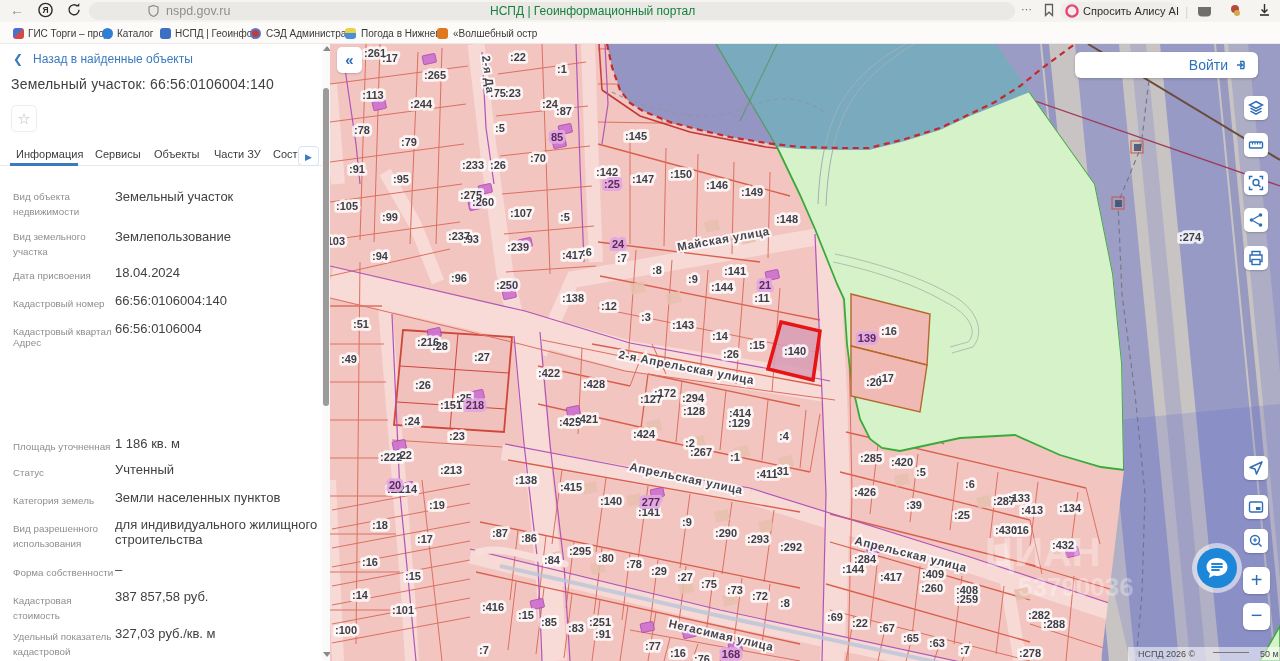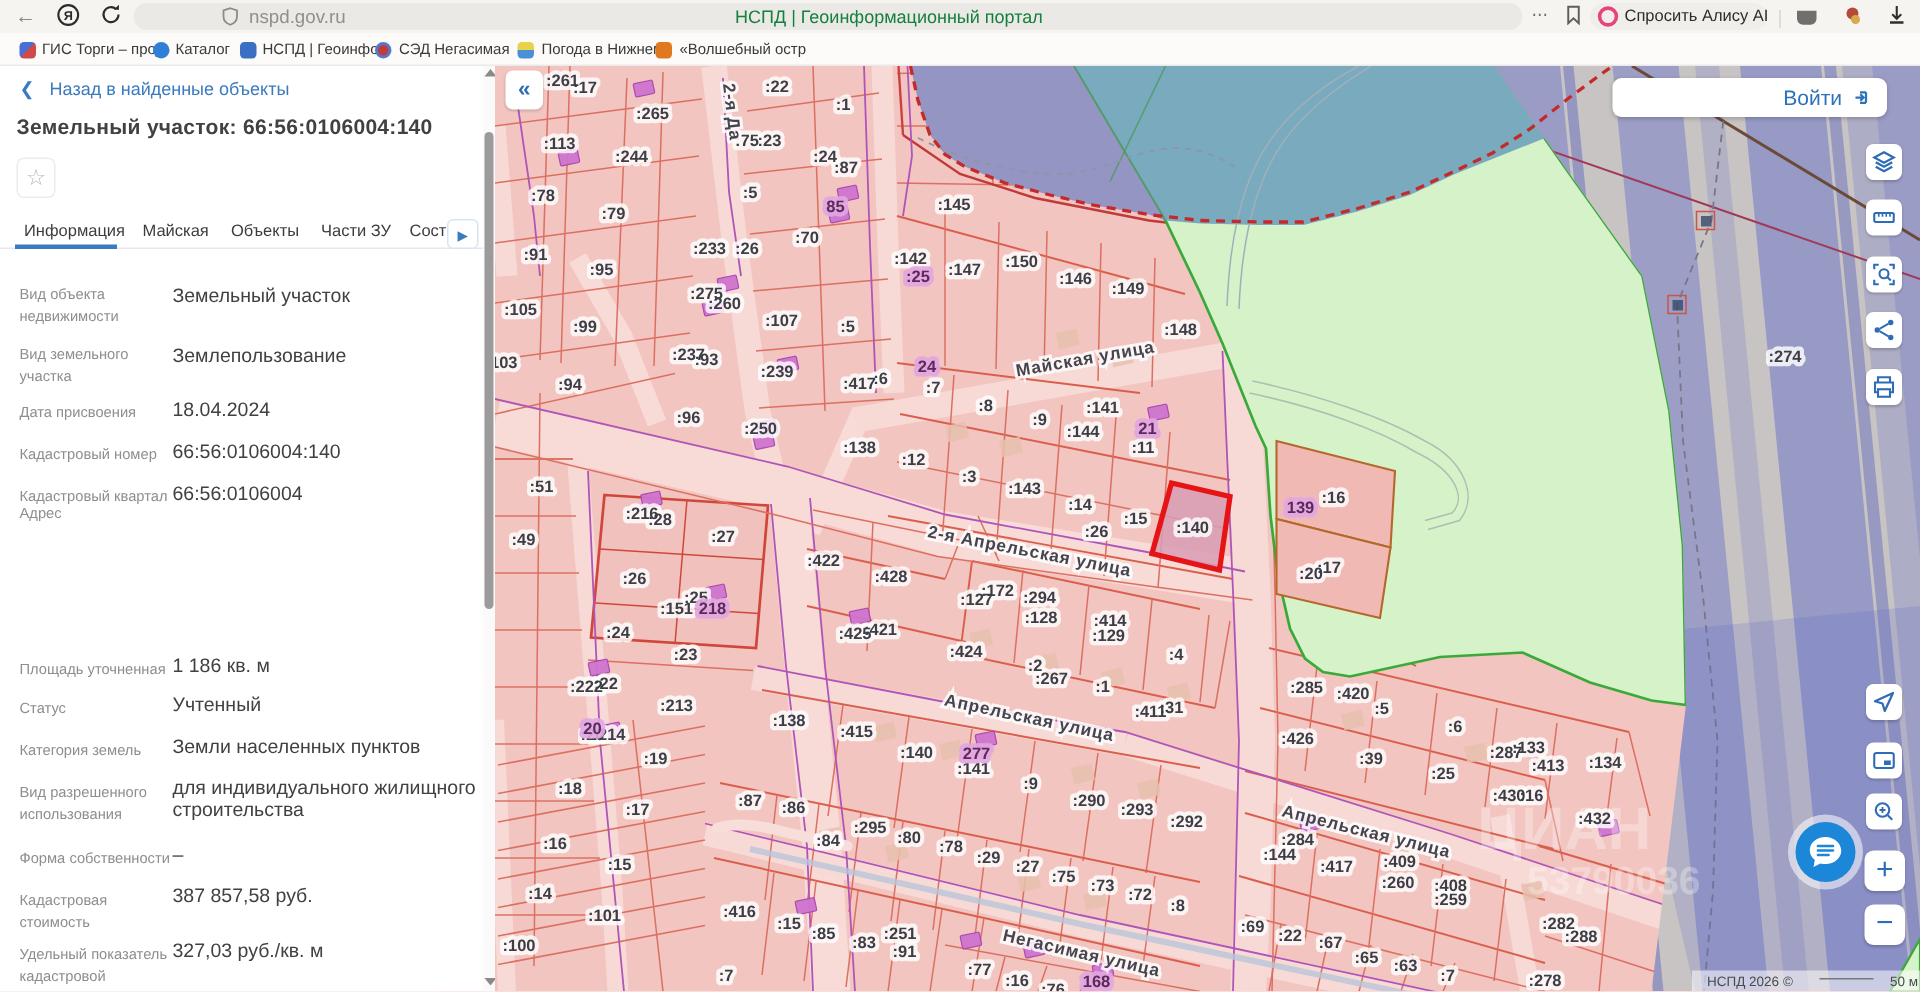--- a/index.html
+++ b/index.html
@@ -91,7 +91,7 @@
     <div class="bico" style="left:160px;background:#3b6fc4"></div>
     <div class="bm" style="left:175px">НСПД | Геоинфор</div>
     <div class="bico" style="left:250px;background:#c23b3b;border-radius:50%;border:2px solid #5577cc"></div>
-    <div class="bm" style="left:266px">СЭД Негасимая</div>
+    <div class="bm" style="left:266px">СЭД Администра</div>
     <div class="bico" style="left:345px;background:linear-gradient(180deg,#e8d24a 50%,#4a90d8 50%)"></div>
     <div class="bm" style="left:361px">Погода в Нижнем</div>
     <div class="bico" style="left:437px;background:#e07820"></div>

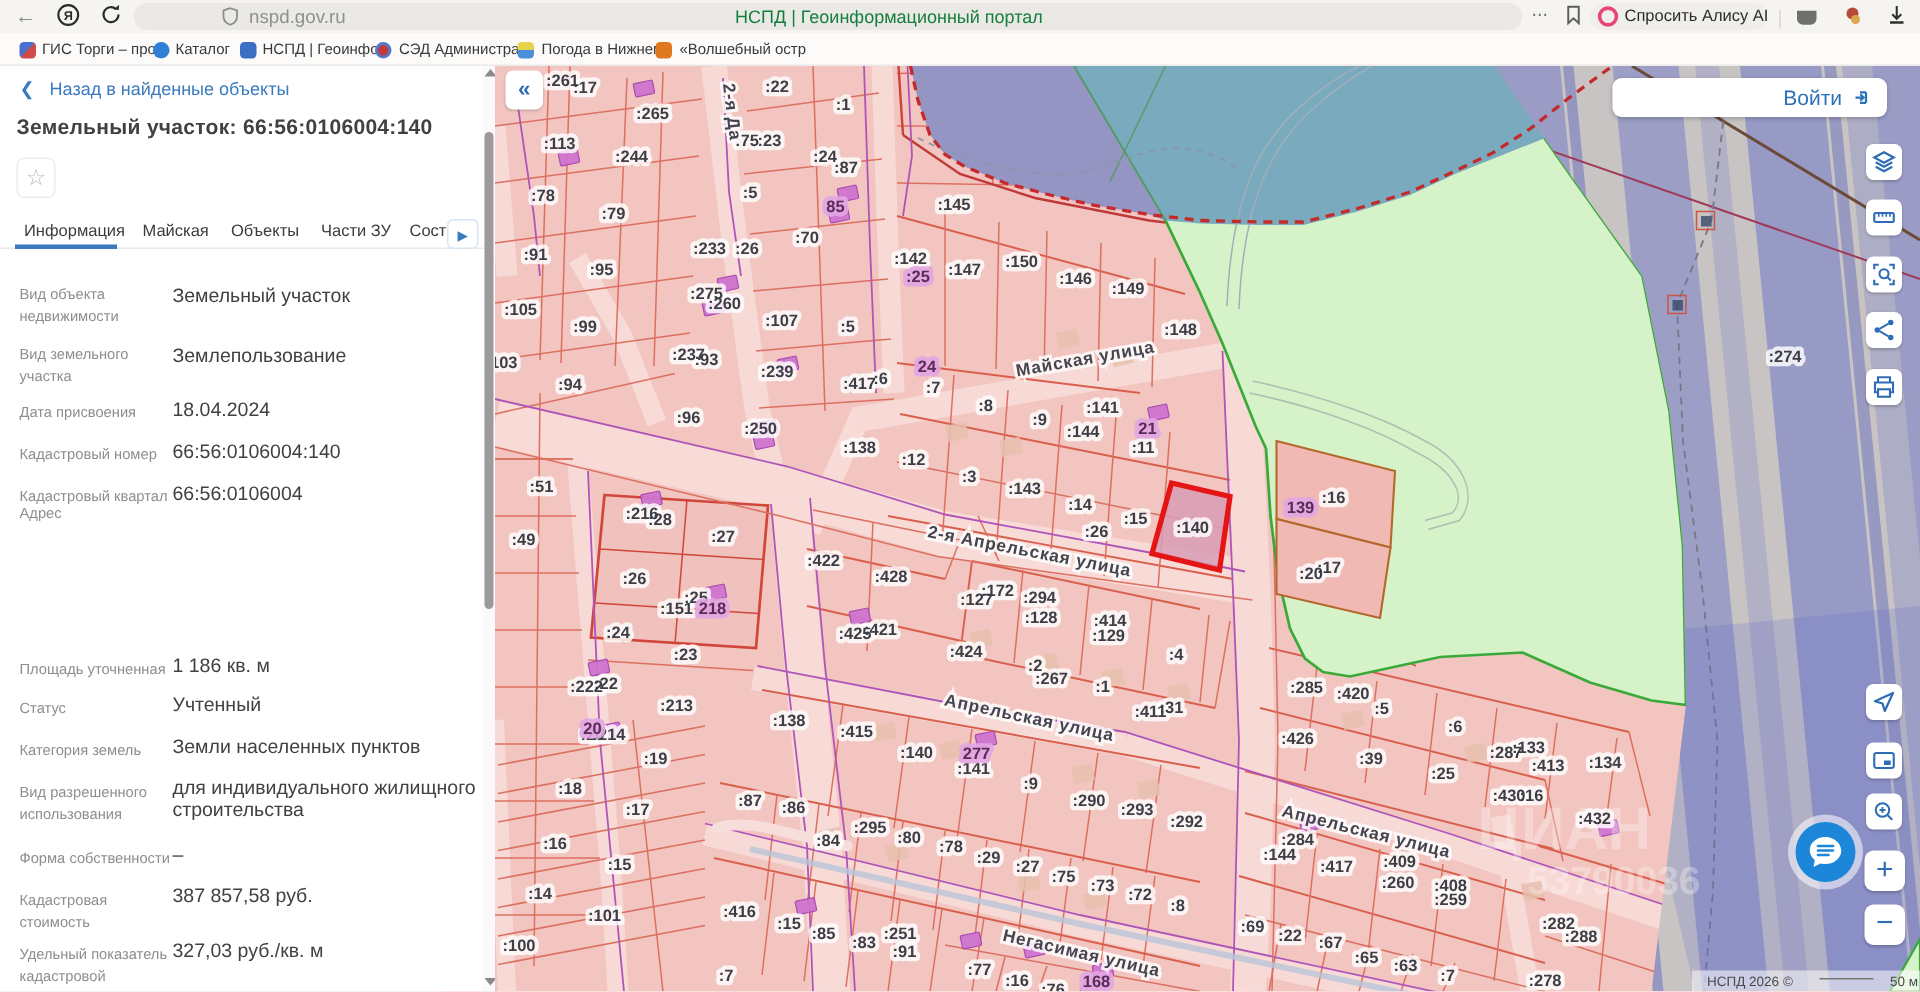--- a/index.html
+++ b/index.html
@@ -14,7 +14,7 @@
 
 #panel{position:absolute;left:0;top:44px;width:294px;height:617px;background:#fff}
 #backlink{position:absolute;left:13px;top:8px;font-size:12px;color:#3a7abf}
-#title{position:absolute;left:11px;top:32px;font-size:14px;font-weight:bold;color:#414141;letter-spacing:0.2px;white-space:nowrap}
+#title{position:absolute;left:11px;top:32px;font-size:14px;font-weight:normal;color:#414141;letter-spacing:0.2px;white-space:nowrap}
 #starbox{position:absolute;left:11px;top:61px;width:26px;height:27px;border:1px solid #ececec;border-radius:5px;color:#b9b9b9;font-size:15px;text-align:center;line-height:26px}
 .tab{position:absolute;top:104px;font-size:11px;color:#3c3c3c;white-space:nowrap}
 #tabline{position:absolute;left:0px;top:121px;width:322px;height:1px;background:#e8e8e8}

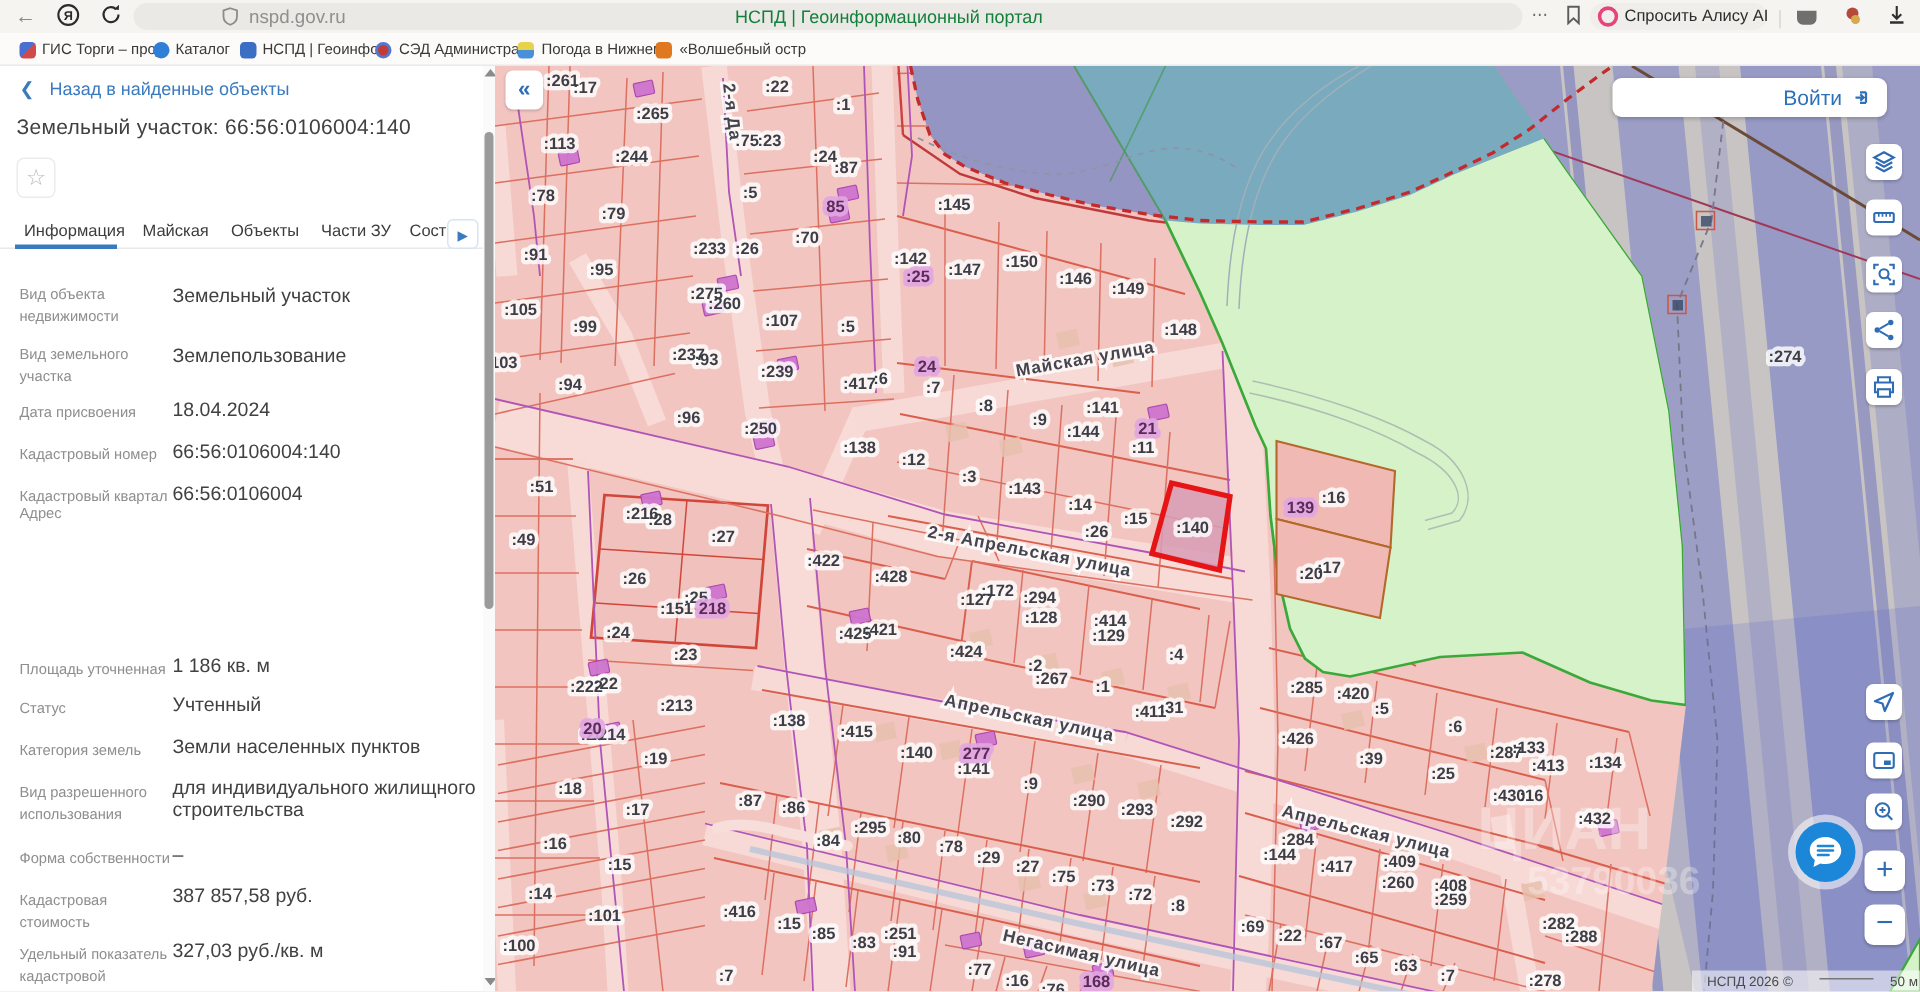--- a/index.html
+++ b/index.html
@@ -103,7 +103,7 @@
     <div id="title">Земельный участок: 66:56:0106004:140</div>
     <div id="starbox">☆</div>
     <div class="tab" style="left:16px">Информация</div>
-    <div class="tab" style="left:95px">Майская</div>
+    <div class="tab" style="left:95px">Сервисы</div>
     <div class="tab" style="left:154px">Объекты</div>
     <div class="tab" style="left:214px">Части ЗУ</div>
     <div class="tab" style="left:273px">Соста</div>

